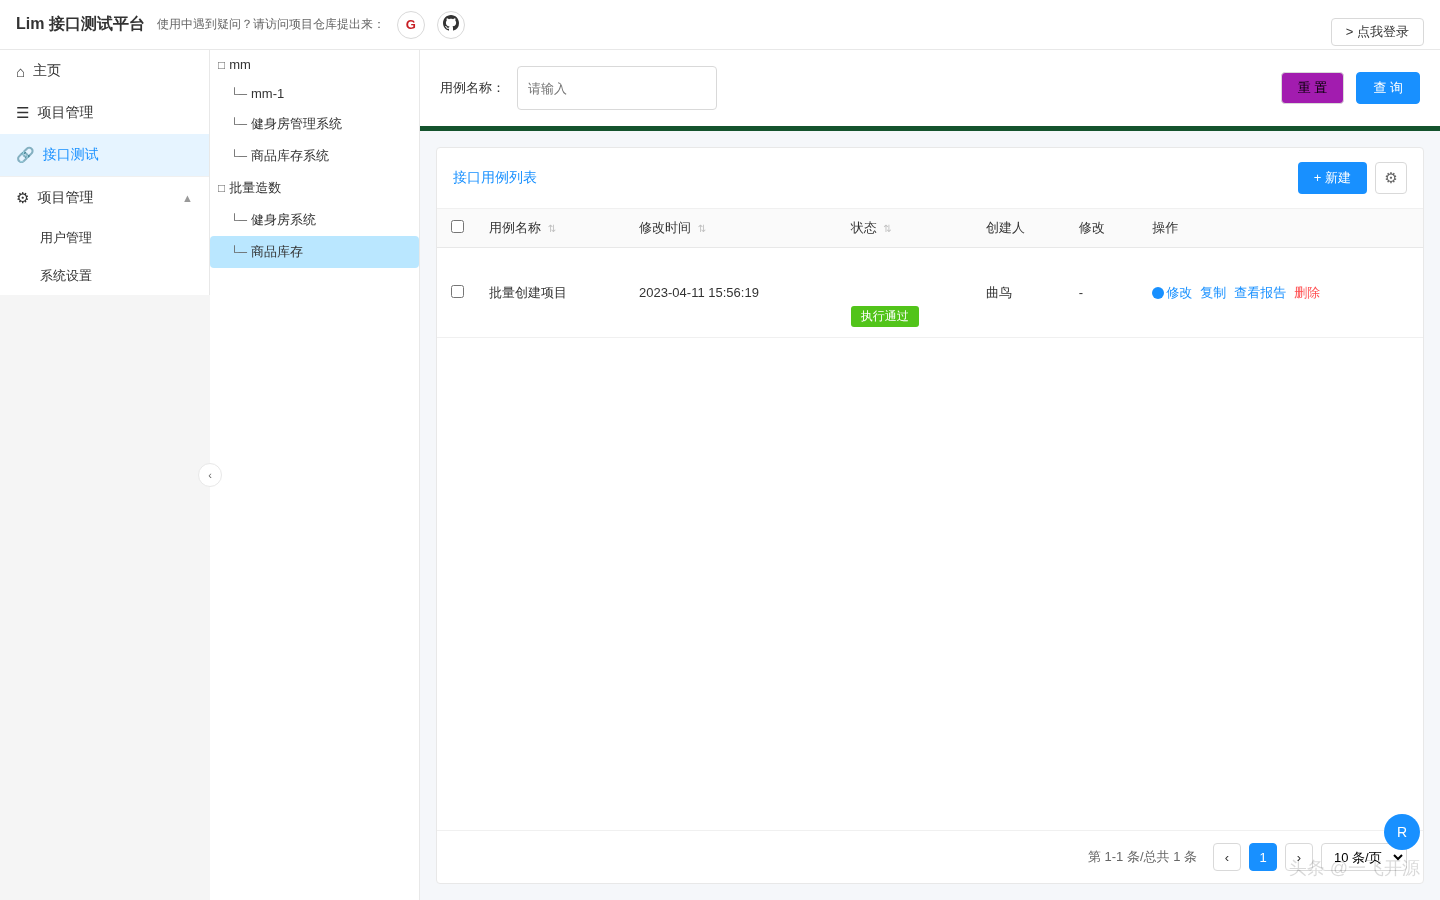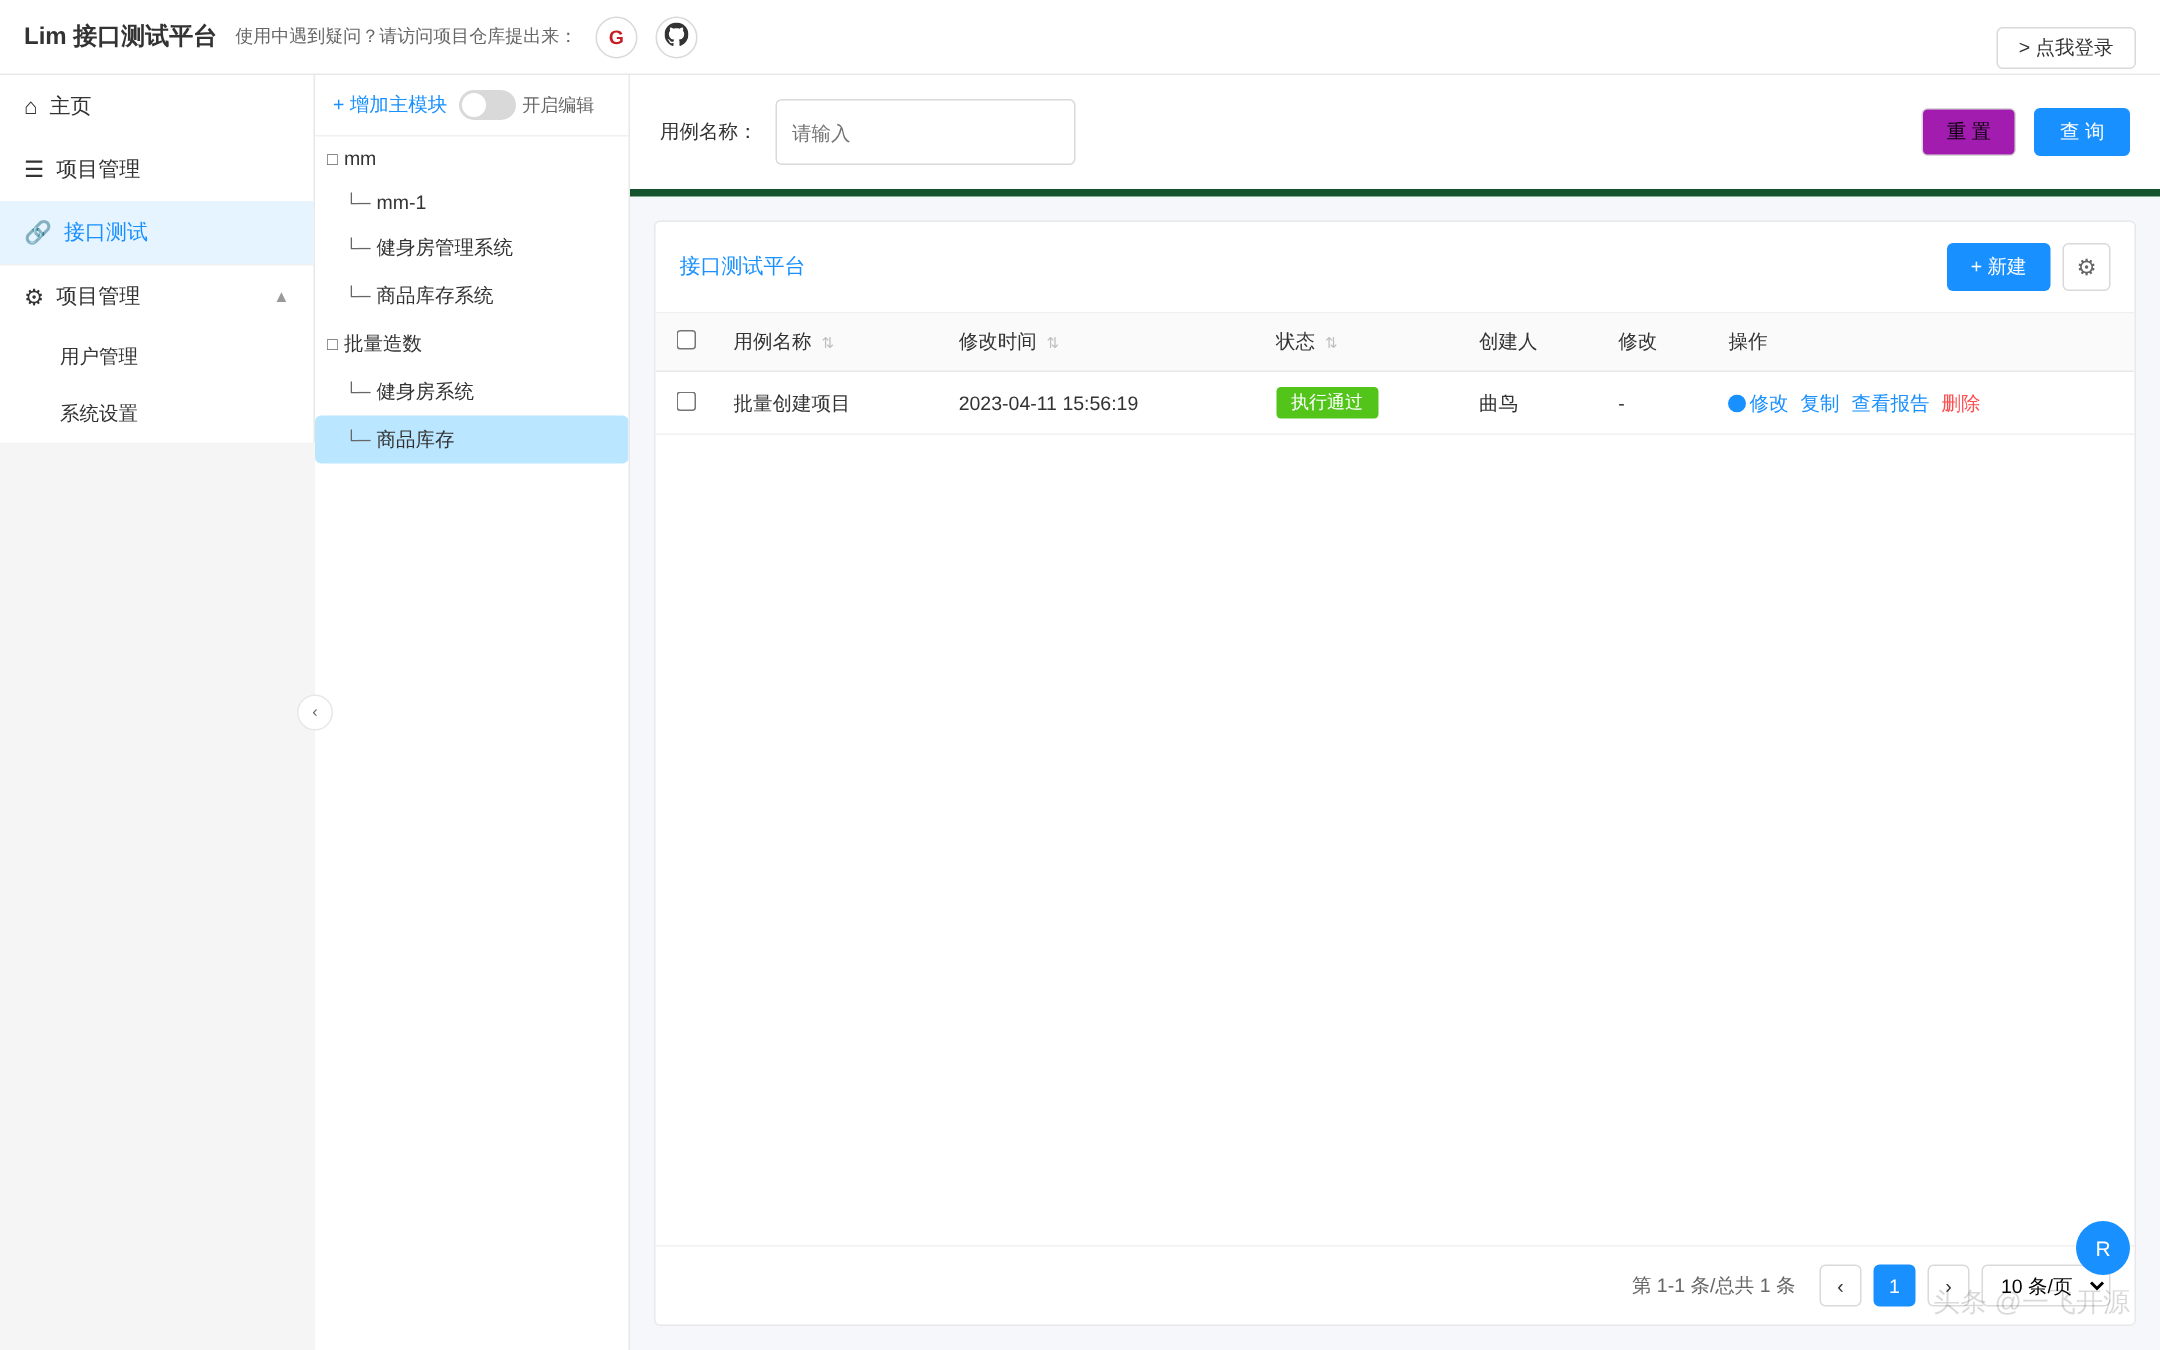--- a/index.html
+++ b/index.html
@@ -417,13 +417,6 @@
   </div>
 
   <div class="tree-panel">
-    <div class="tree-toolbar">
-      <span class="add-module-btn">+ 增加主模块</span>
-      <div class="edit-toggle">
-        <div class="toggle-switch"></div>
-        <span class="toggle-label">开启编辑</span>
-      </div>
-    </div>
 
     <div class="tree-item tree-item-l1">
       <span class="tree-icon">□</span>

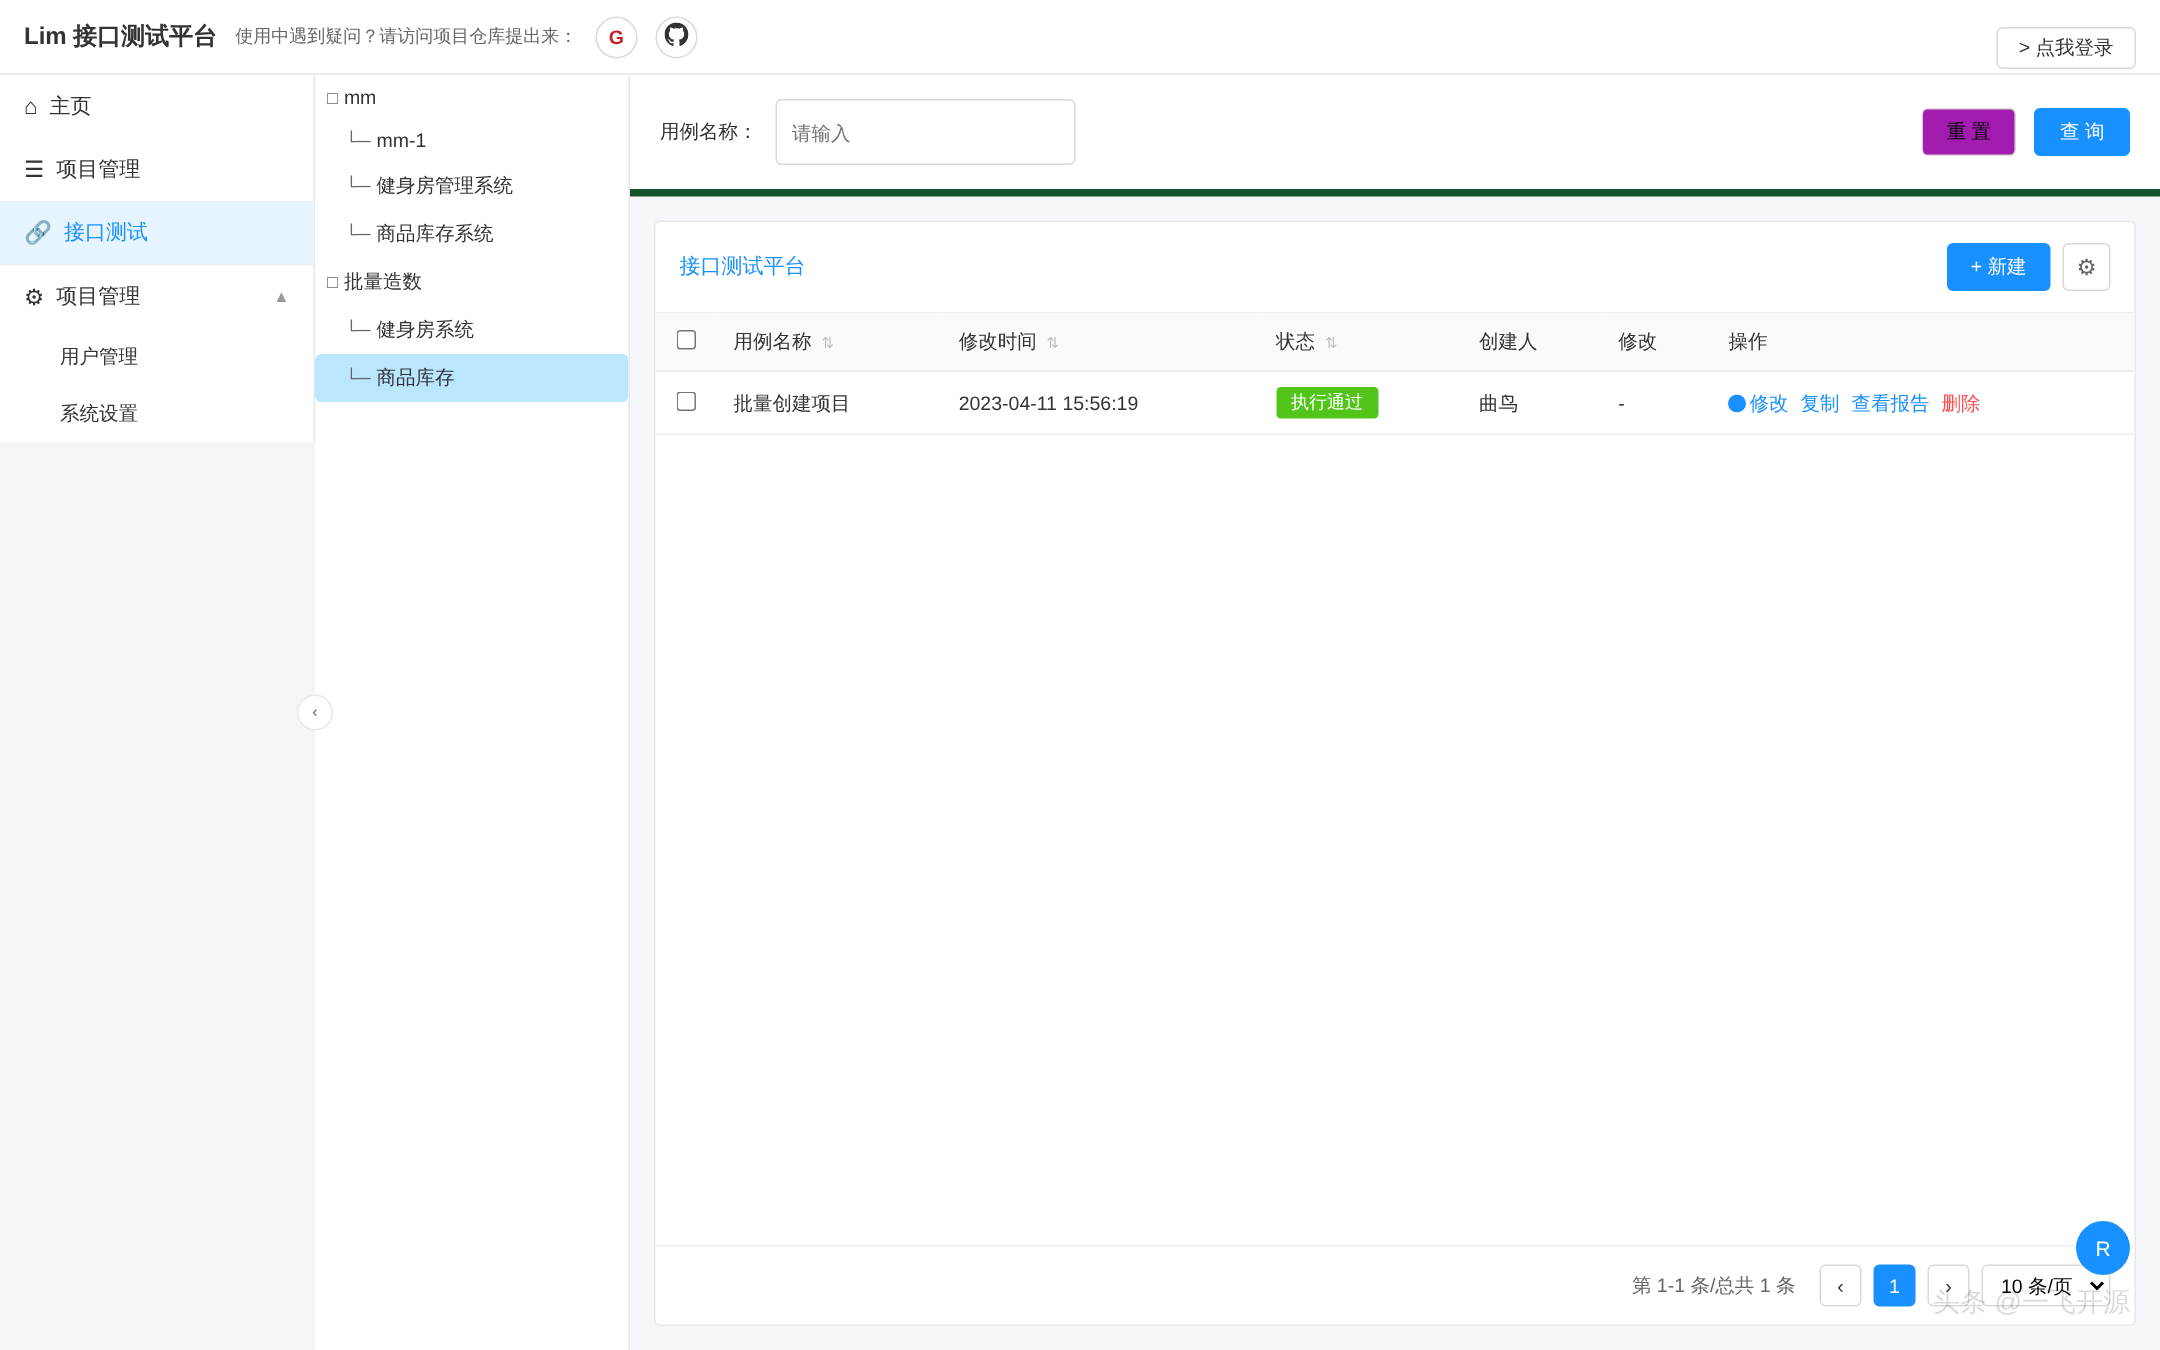--- a/index.html
+++ b/index.html
@@ -459,7 +459,7 @@
 
     <div class="table-section">
       <div class="table-header-bar">
-        <a class="view-api-link">接口测试平台</a>
+        <a class="view-api-link">接口用例列表</a>
         <button class="new-btn">+ 新建</button>
         <div class="settings-icon-btn">
           <span>⚙</span>

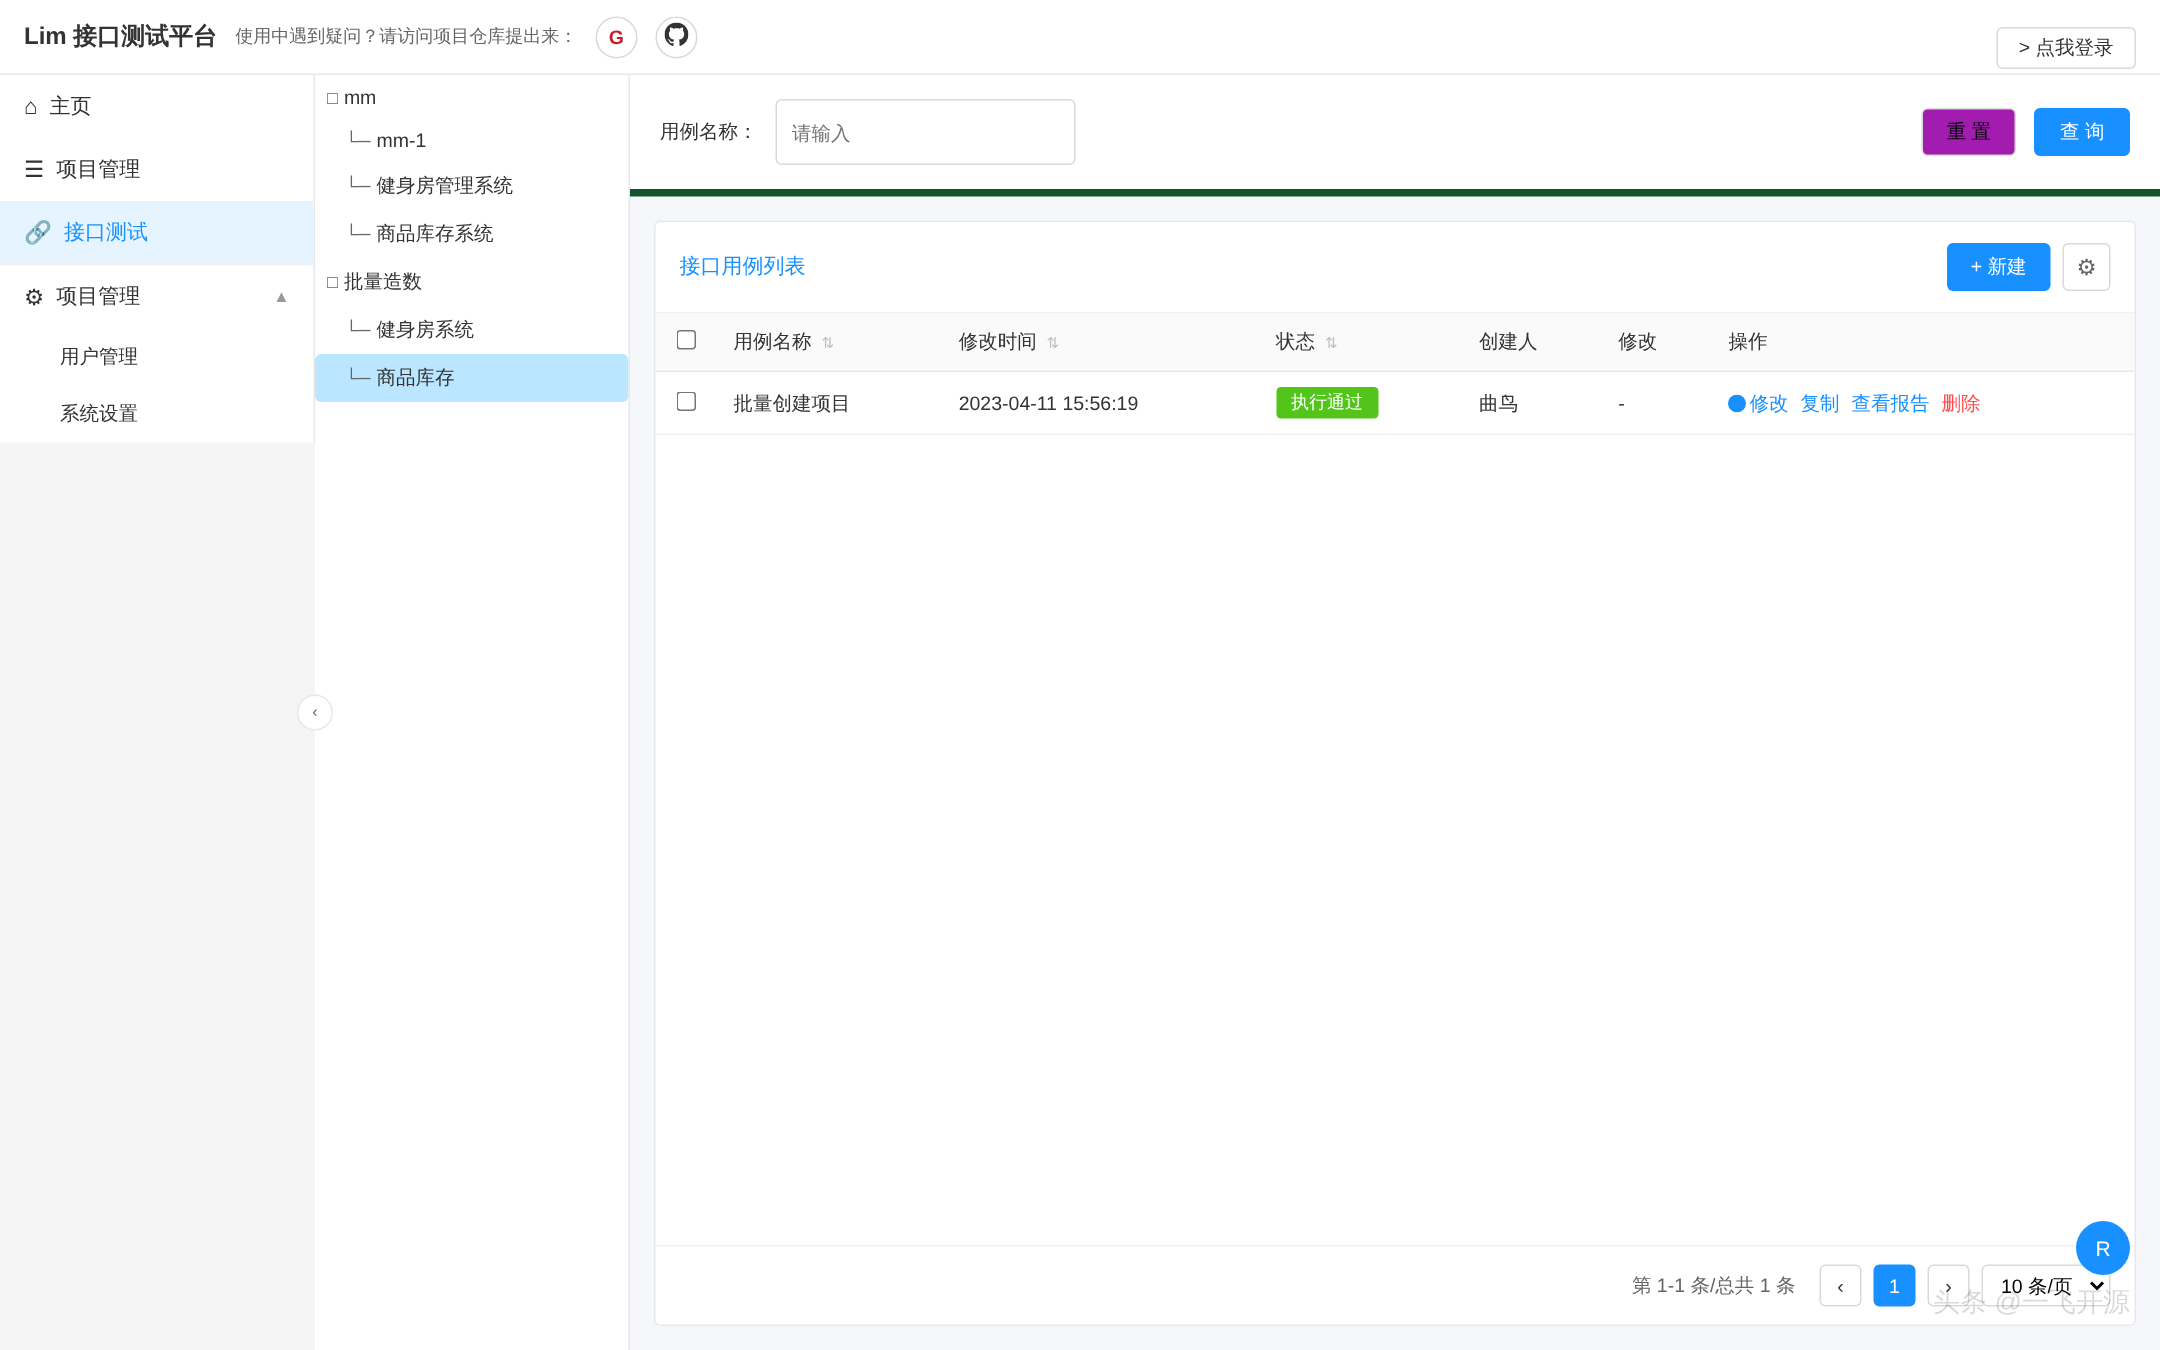--- a/index.html
+++ b/index.html
@@ -297,6 +297,7 @@
       border-radius: 3px;
       font-size: 12px;
       color: #fff;
+      margin-top: 48px;
     }
     .status-pass { background: #52c41a; }
     .action-links { display: flex; gap: 8px; align-items: center; }

